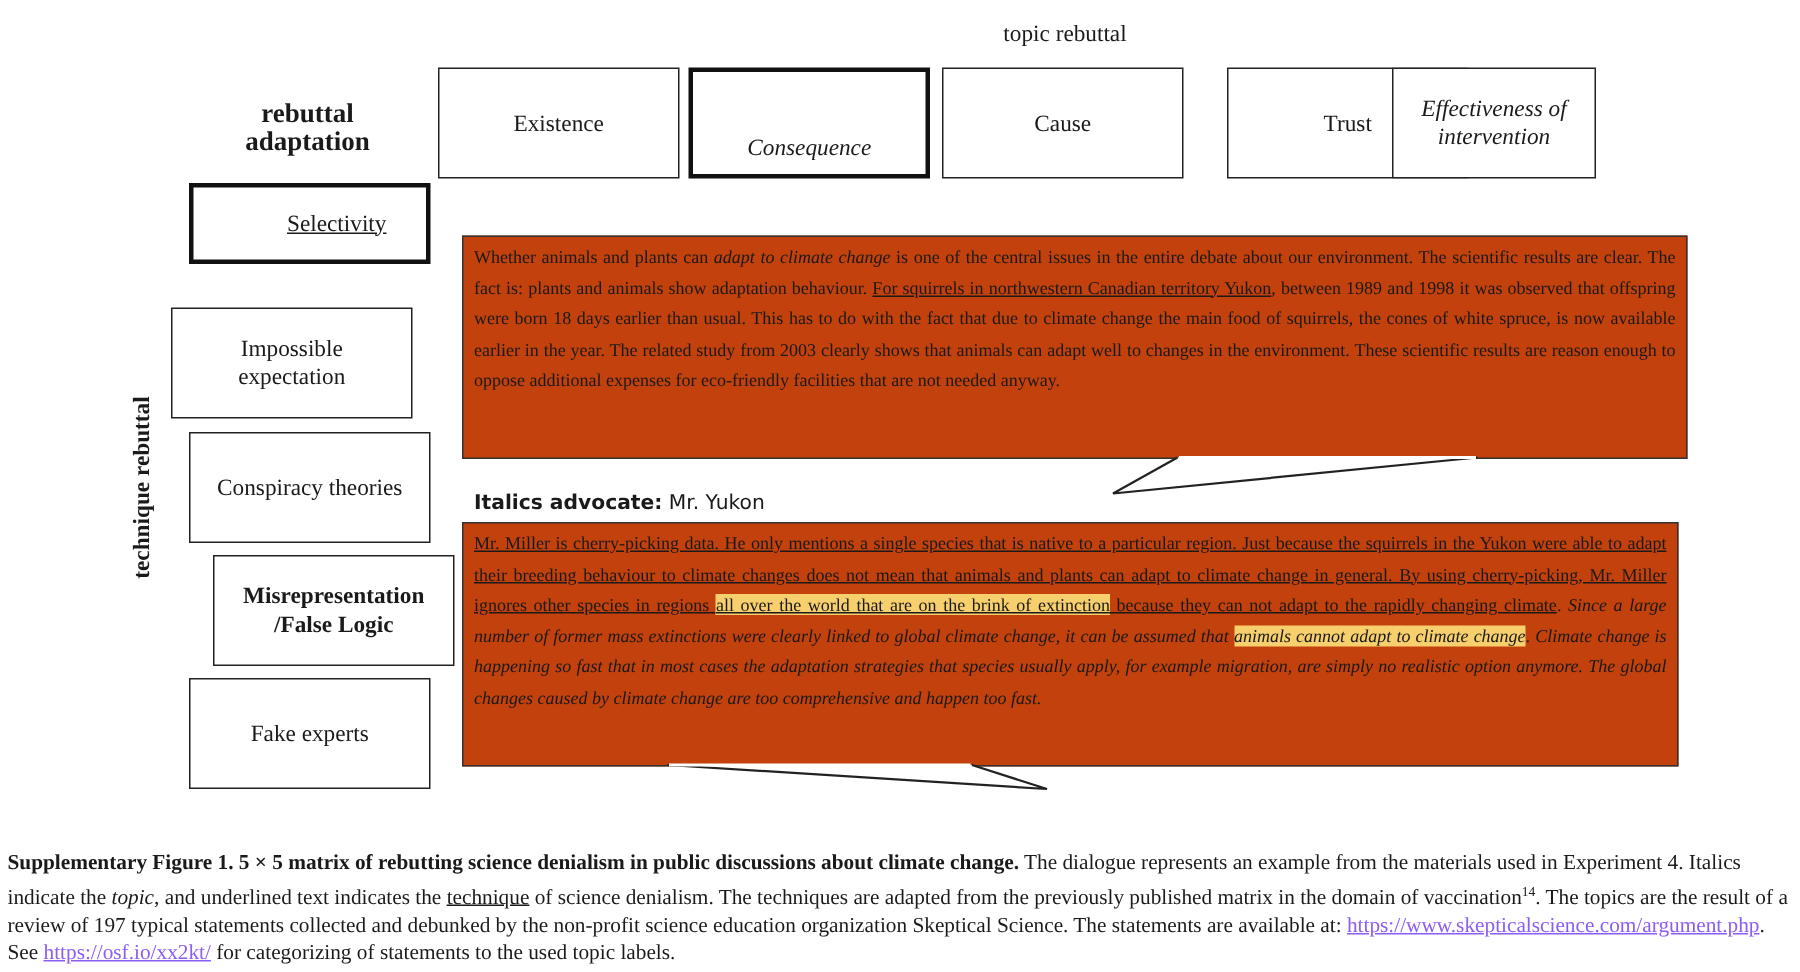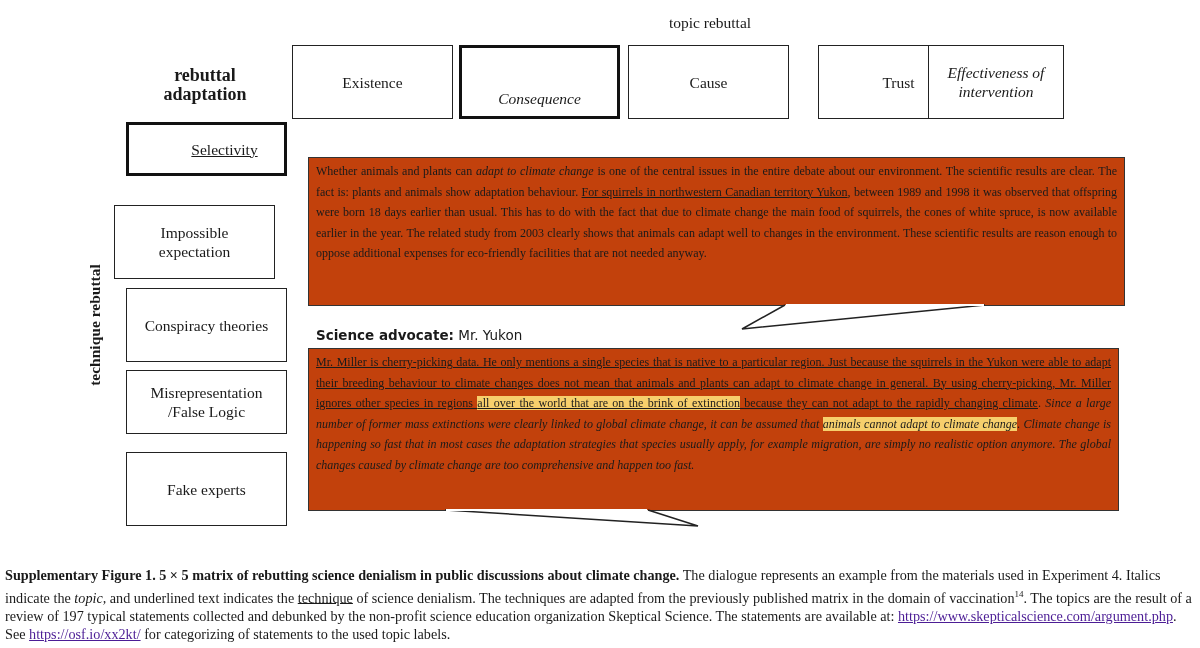--- a/index.html
+++ b/index.html
@@ -96,7 +96,7 @@
 <div class="bubble" id="denier-bubble" style="left:308px;top:157px;width:817px;height:149px;"><span class="">Whether animals and plants can </span><span class="i">adapt to climate change</span><span class=""> is one of the central issues in the entire debate about our environment. The scientific results are clear. The fact is: plants and animals show adaptation behaviour. </span><span class="u">For squirrels in northwestern Canadian territory Yukon</span><span class="">, between 1989 and 1998 it was observed that offspring were born 18 days earlier than usual. This has to do with the fact that due to climate change the main food of squirrels, the cones of white spruce, is now available earlier in the year. The related study from 2003 clearly shows that animals can adapt well to changes in the environment. These scientific results are reason enough to oppose additional expenses for eco-friendly facilities that are not needed anyway.</span></div>
 
 <div class="abs speaker" style="left:316px;top:327px;">
-  <b>Science advocate:</b> <span>Mr. Yukon</span>
+  <b>Italics advocate:</b> <span>Mr. Yukon</span>
 </div>
 <div class="bubble" id="advocate-bubble" style="left:308px;top:348px;width:811px;height:163px;"><span class="u">Mr. Miller is cherry-picking data. He only mentions a single species that is native to a particular region. Just because the squirrels in the Yukon were able to adapt their breeding behaviour to climate changes does not mean that animals and plants can adapt to climate change in general. By using cherry-picking, Mr. Miller ignores other species in regions </span><span class="u hl">all over the world that are on the brink of extinction</span><span class="u"> because they can not adapt to the rapidly changing climate</span><span class="">. </span><span class="i">Since a large number of former mass extinctions were clearly linked to global climate change, it can be assumed that </span><span class="i hl">animals cannot adapt to climate change</span><span class="">. </span><span class="i">Climate change is happening so fast that in most cases the adaptation strategies that species usually apply, for example migration, are simply no realistic option anymore. The global changes caused by climate change are too comprehensive and happen too fast.</span></div>
 

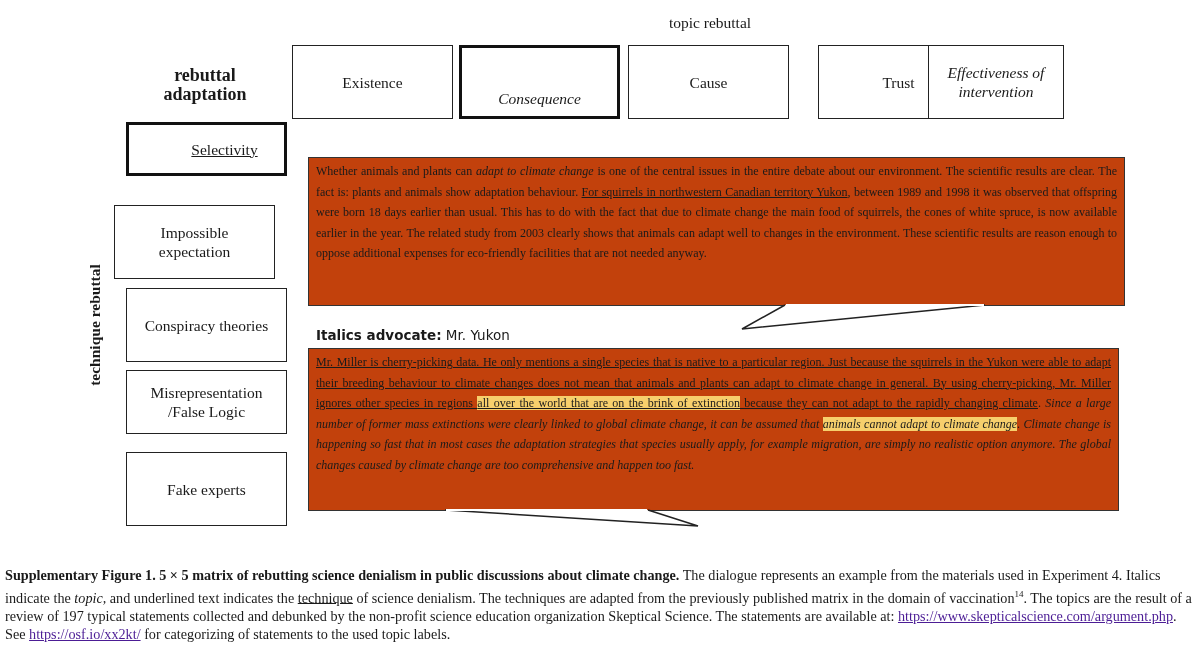--- a/index.html
+++ b/index.html
@@ -77,7 +77,7 @@
         <div>Conspiracy theories</div>
       </div>
     </div>
-    <div class="box" style="left: 126px; top: 370px; width: 161px; height: 64px;">
+    <div class="box" style="left: 142px; top: 370px; width: 161px; height: 74px; font-weight: bold;">
       <div>
         <div>Misrepresentation</div>
         <div>/False Logic</div>

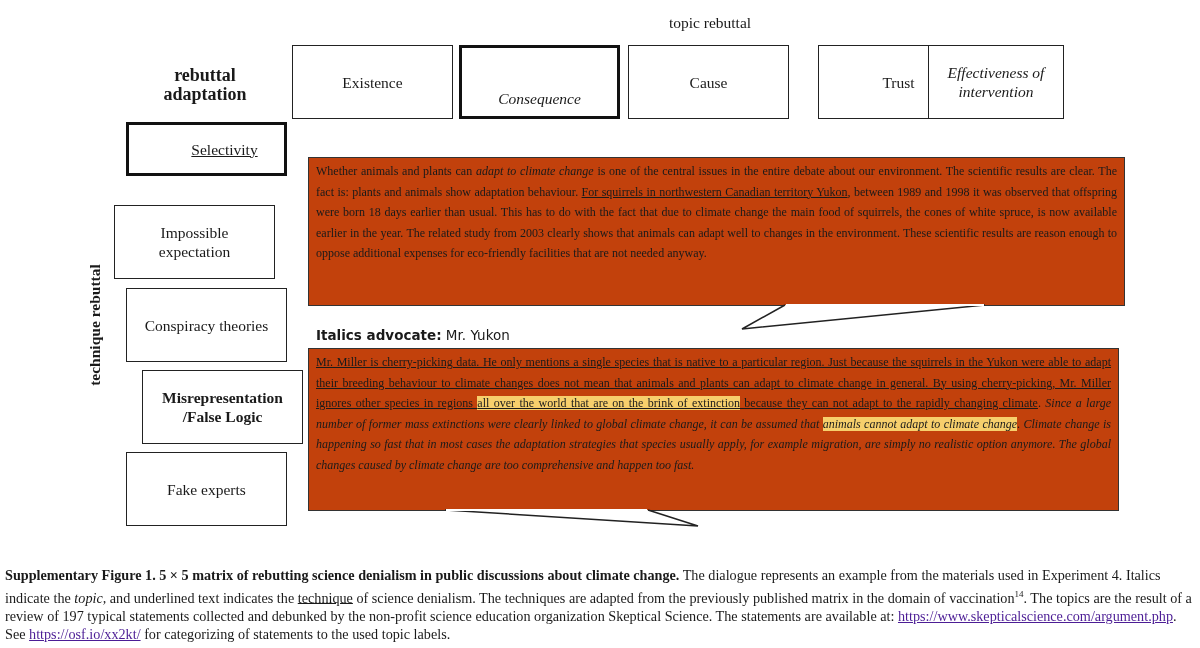--- a/index.html
+++ b/index.html
@@ -18,7 +18,7 @@
   .hl{background:#f7cf6c;}
   svg.tails{position:absolute;left:0;top:0;width:1200px;height:648px;pointer-events:none;}
   .caption{left:5px;top:566px;width:1190px;font-size:14.2px;line-height:18.5px;}
-  .caption a{color:#4c1d95;text-decoration:underline;}
+  .caption a{color:#8b5cf6;text-decoration:underline;}
   sup{font-size:9px;text-align:right;}
 </style>
 </head>

